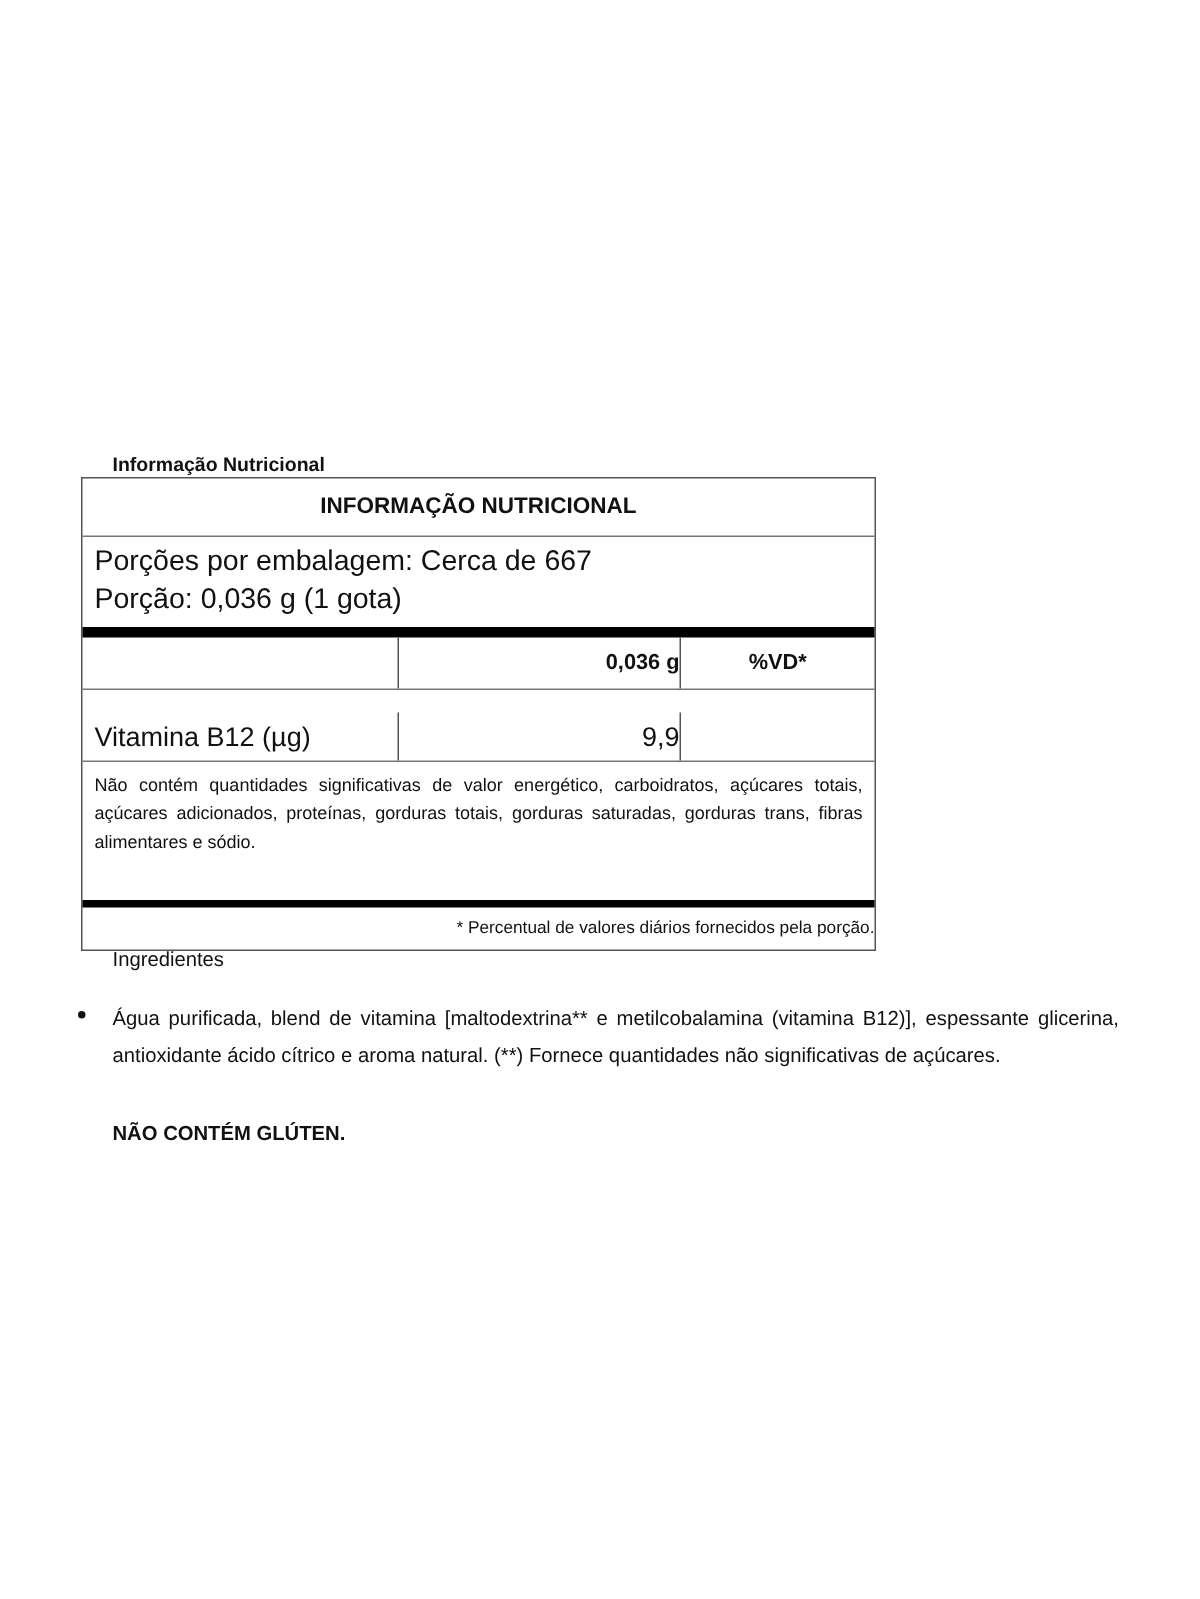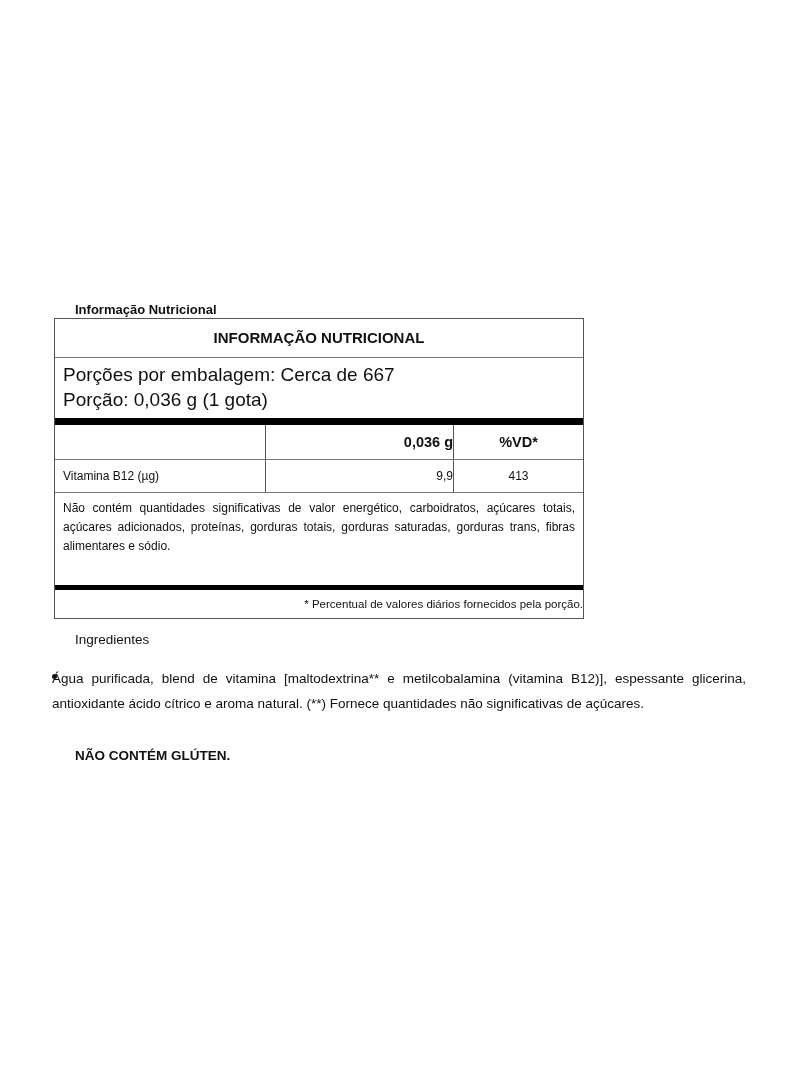--- a/index.html
+++ b/index.html
@@ -16,7 +16,7 @@
     .row .c2 { width: 188px; border-right: 1.5px solid #555; text-align: right; box-sizing: border-box; }
     .row .c3 { flex: 1; text-align: center; }
     .row.head { height: 34px; line-height: 34px; font-weight: bold; font-size: 14.5px; }
-    .row.data { height: 32px; line-height: 32px; font-size: 12px; }
+    .row.data { height: 32px; line-height: 32px; font-size: 18px; margin-top: 15px; }
     .note { padding: 6px 8px 8px 8px; font-size: 12px; line-height: 19px; text-align: justify; height: 78px; }
     .foot { height: 28px; line-height: 28px; padding-left: 8px; font-size: 11.5px; text-align: right; }
     .ing-title { position: absolute; left: 75px; top: 632px; font-size: 13.5px; font-weight: normal; }

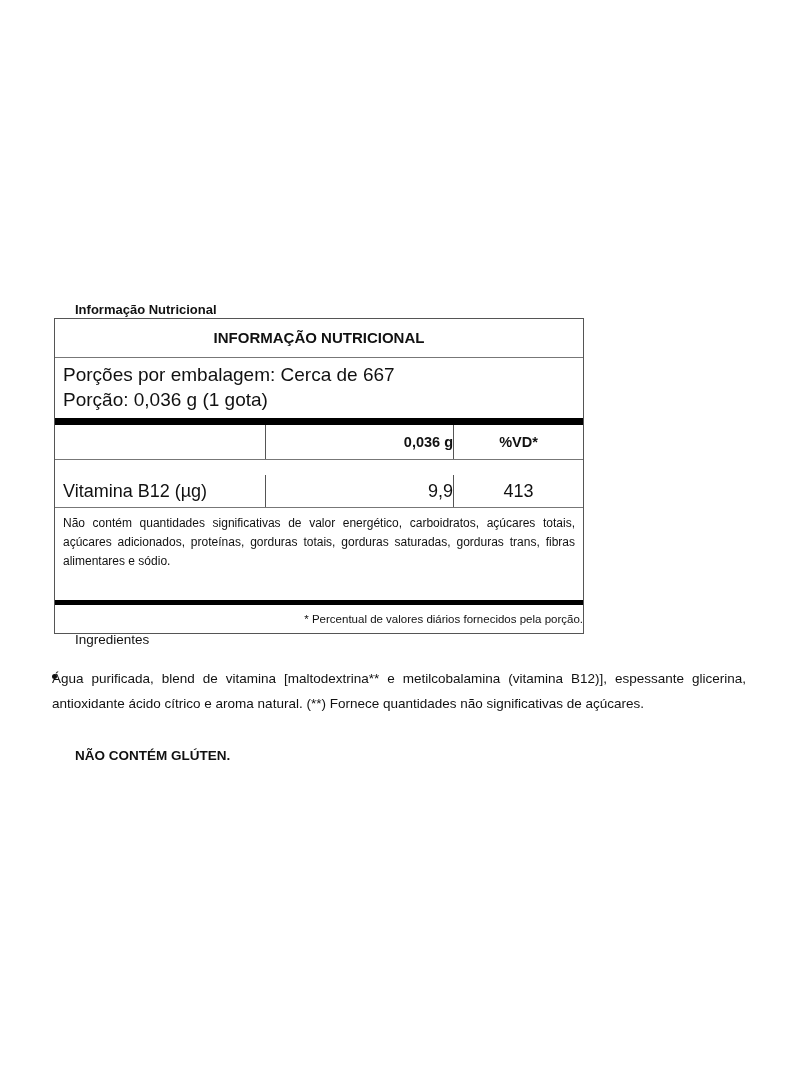--- a/index.html
+++ b/index.html
@@ -45,7 +45,6 @@
   <div class="row data">
     <div class="c1">Vitamina B12 (µg)</div>
     <div class="c2">9,9</div>
-    <div class="c3">413</div>
   </div>
   <div class="note">Não contém quantidades significativas de valor energético, carboidratos, açúcares totais, açúcares adicionados, proteínas, gorduras totais, gorduras saturadas, gorduras trans, fibras alimentares e sódio.</div>
   <div class="thick" style="height:5px"></div>

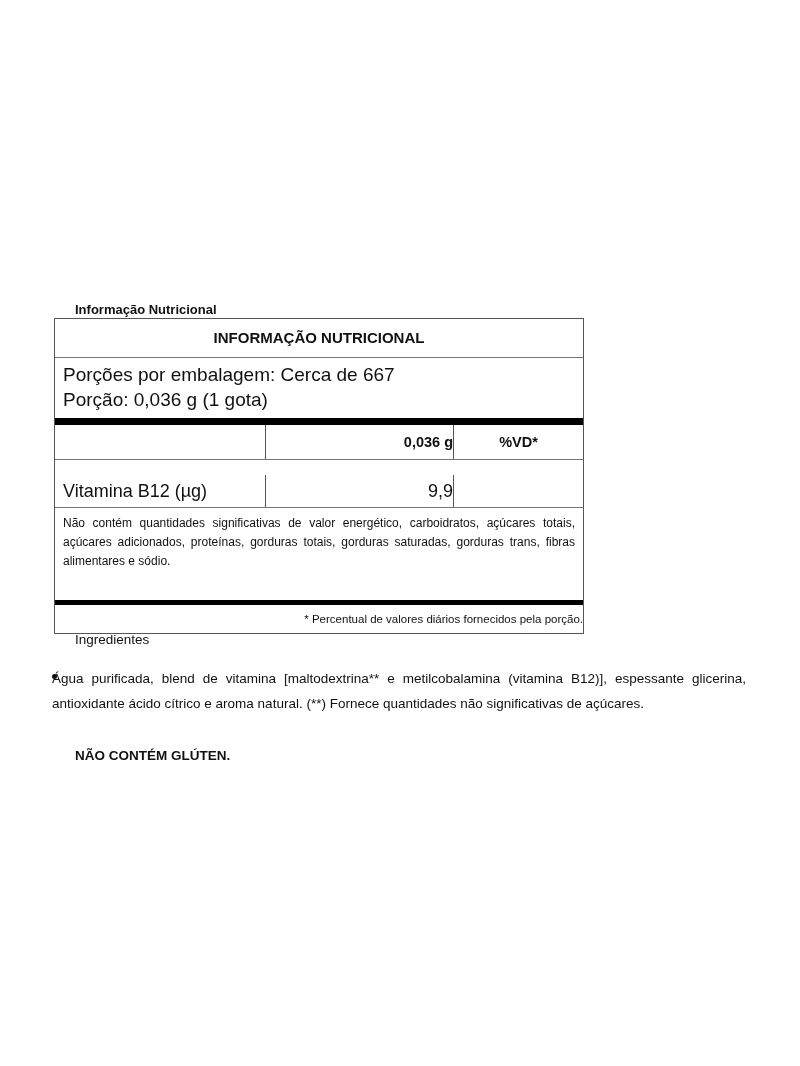--- a/index.html
+++ b/index.html
@@ -22,7 +22,7 @@
     .ing-title { position: absolute; left: 75px; top: 632px; font-size: 13.5px; font-weight: normal; }
     .ing { position: absolute; left: 52px; top: 666px; width: 694px; }
     .bullet { position: absolute; left: 0; top: 8px; width: 5px; height: 5px; border-radius: 50%; background: #111; }
-    .ing-text { font-size: 13.5px; line-height: 25px; text-align: justify; }
+    .ing-text { margin-left: 23px; font-size: 13.5px; line-height: 25px; text-align: justify; }
     .gluten { position: absolute; left: 75px; top: 748px; font-size: 13.5px; font-weight: bold; }
   </style>
 </head>

